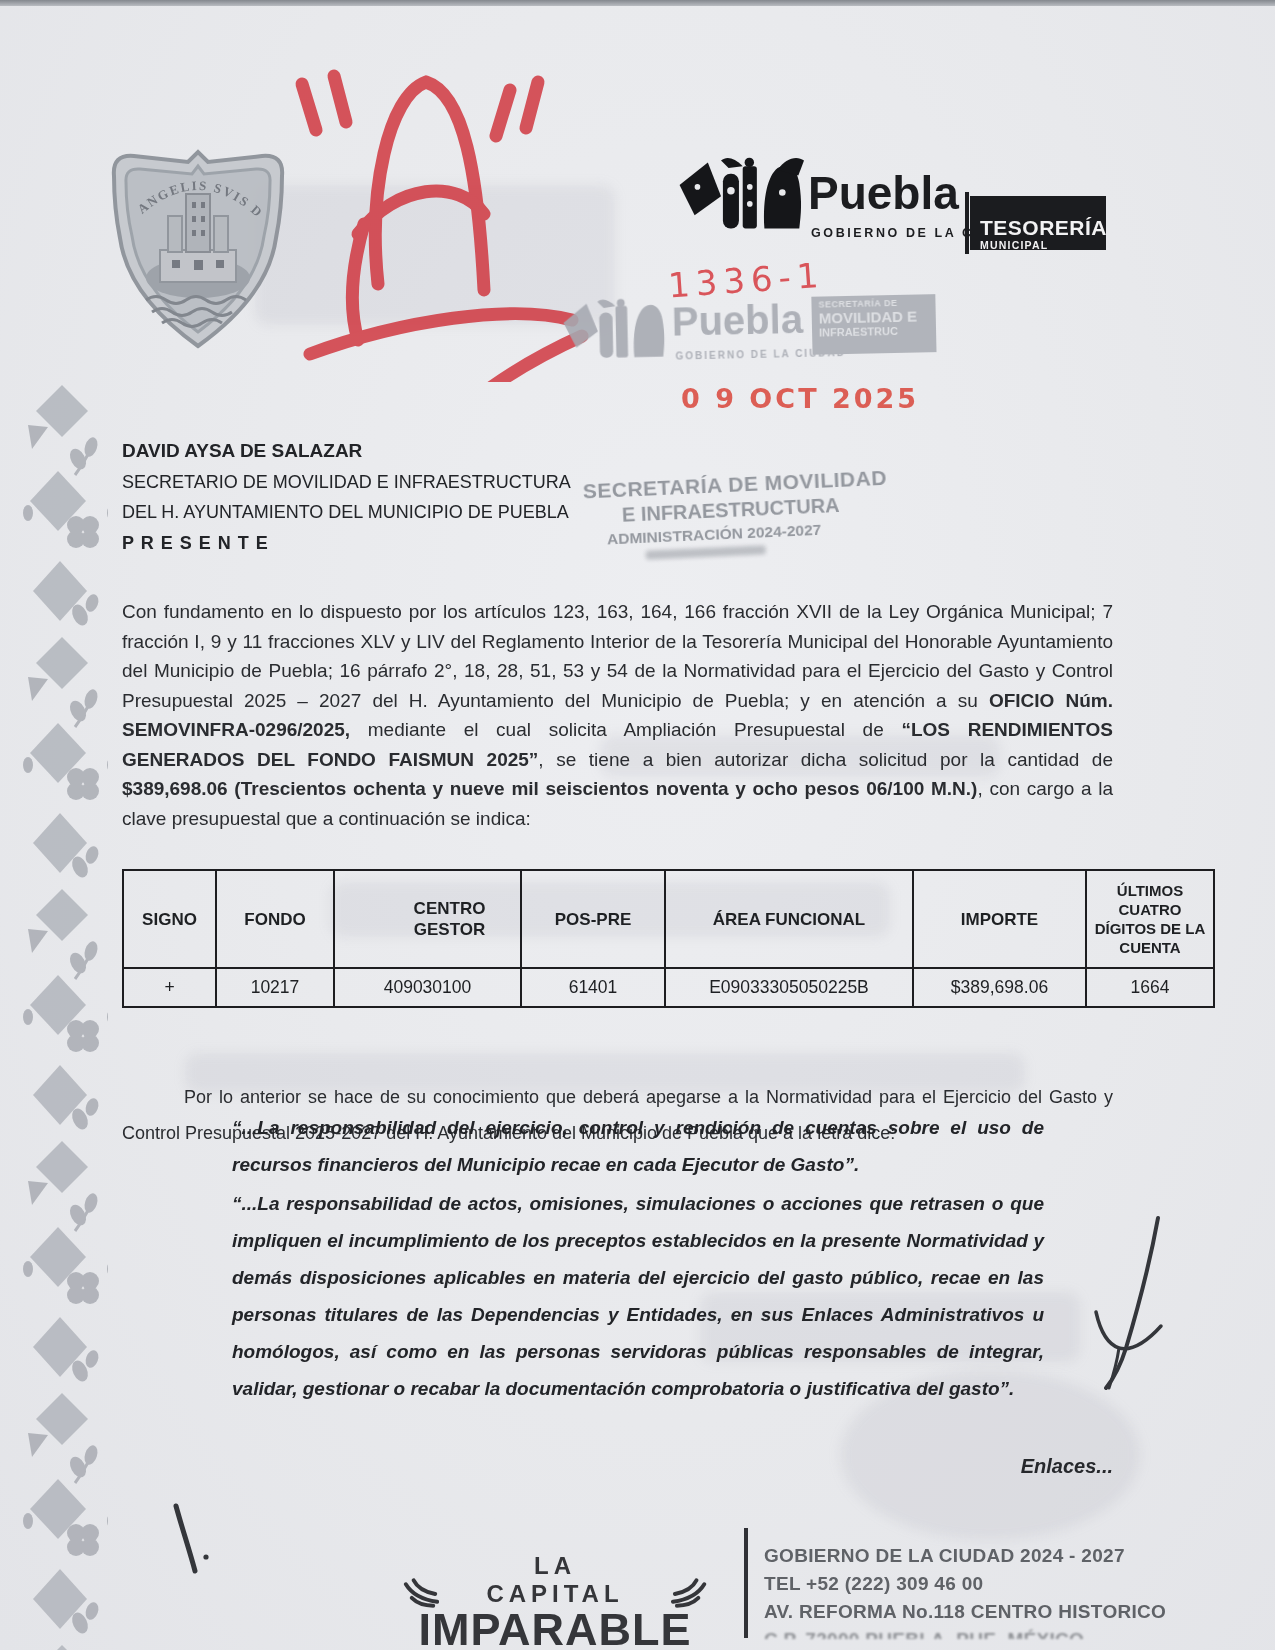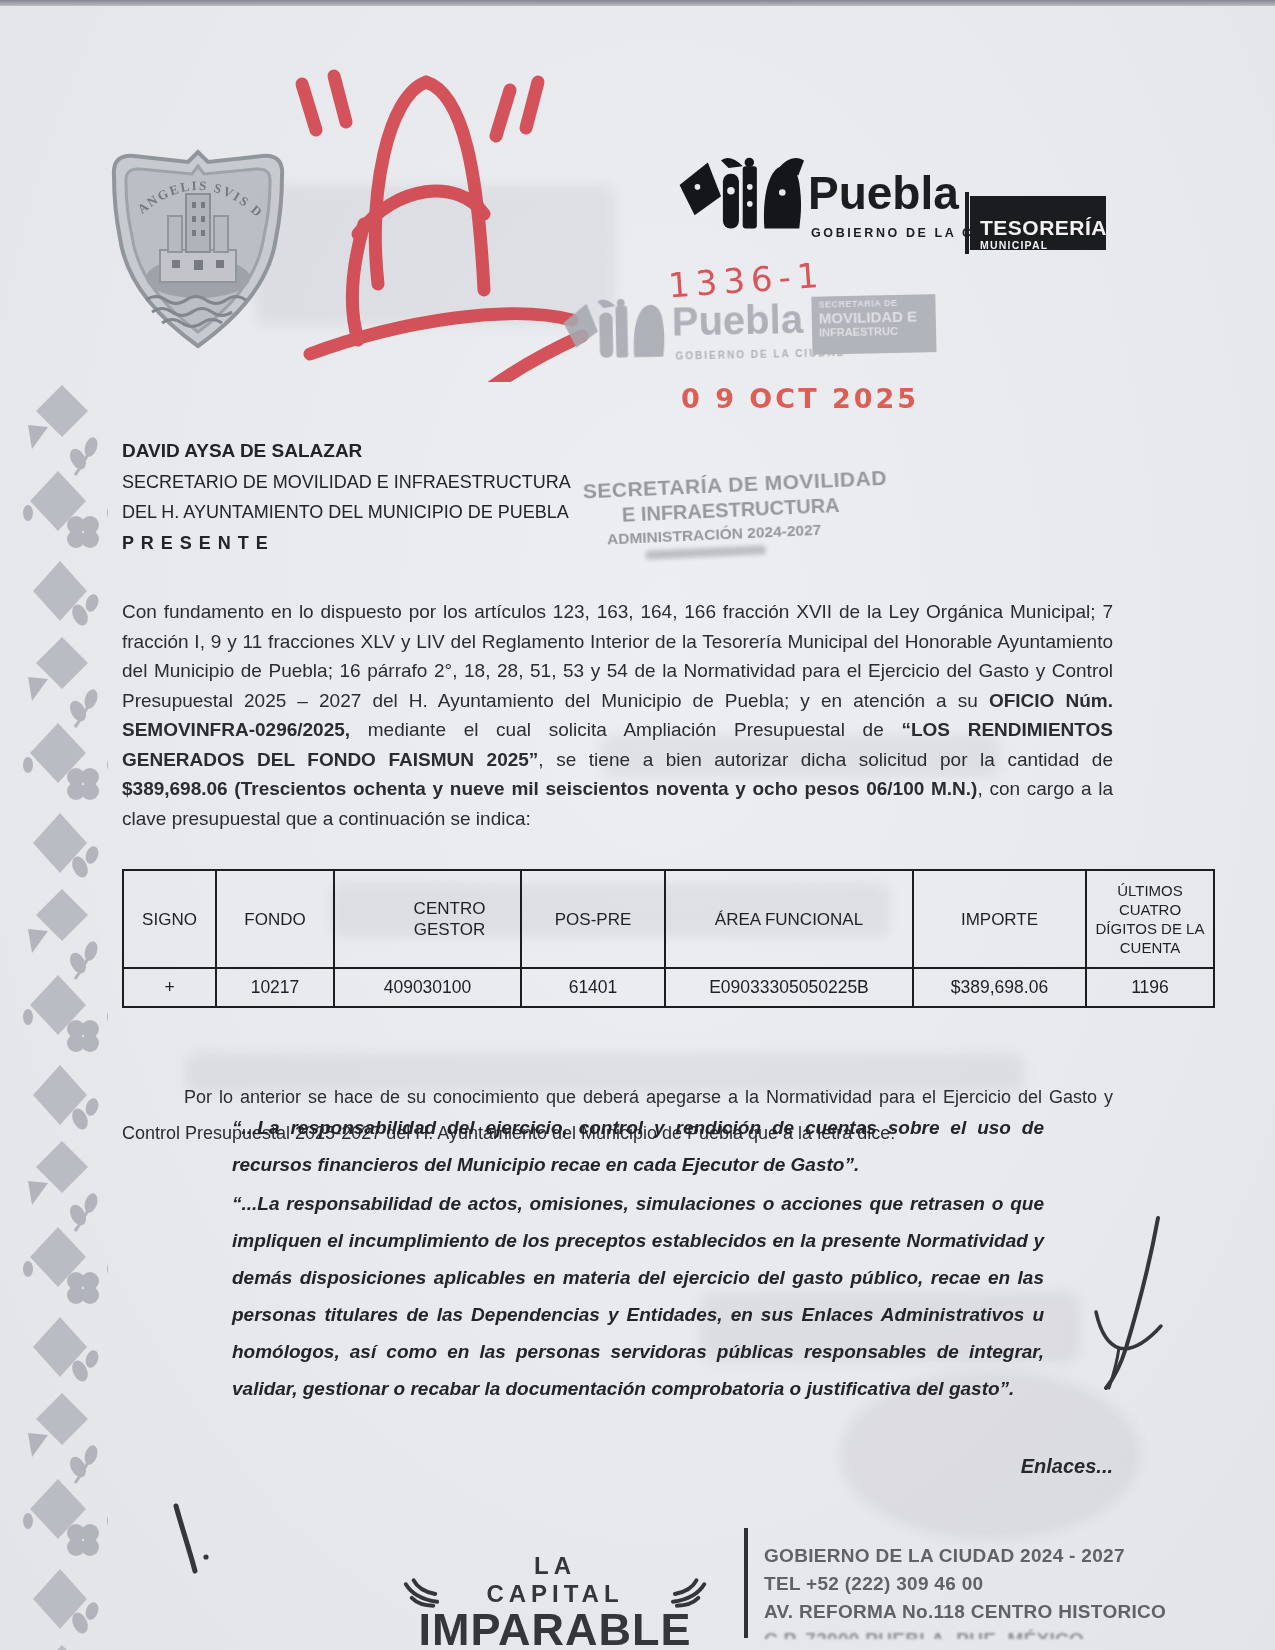--- a/index.html
+++ b/index.html
@@ -60,7 +60,7 @@
   .doc-table{position:absolute;left:122px;top:869px;width:992px;border-collapse:collapse;
     table-layout:fixed;color:#1e2023;}
   .doc-table td{border:2.5px solid #1d1d20;text-align:center;vertical-align:middle;padding:2px 4px;}
-  .doc-table .hrow td{height:92px;font-weight:400;font-size:17px;line-height:21px;margin-left:32px;}
+  .doc-table .hrow td{height:92px;font-weight:700;font-size:17px;line-height:21px;margin-left:32px;}
   .doc-table .hrow .small-h{font-size:15px;line-height:19px;}
   .doc-table .drow td{height:33px;font-size:17.5px;font-weight:500;}
   .para2{position:absolute;left:122px;top:1032px;width:991px;font-size:18px;line-height:36px;

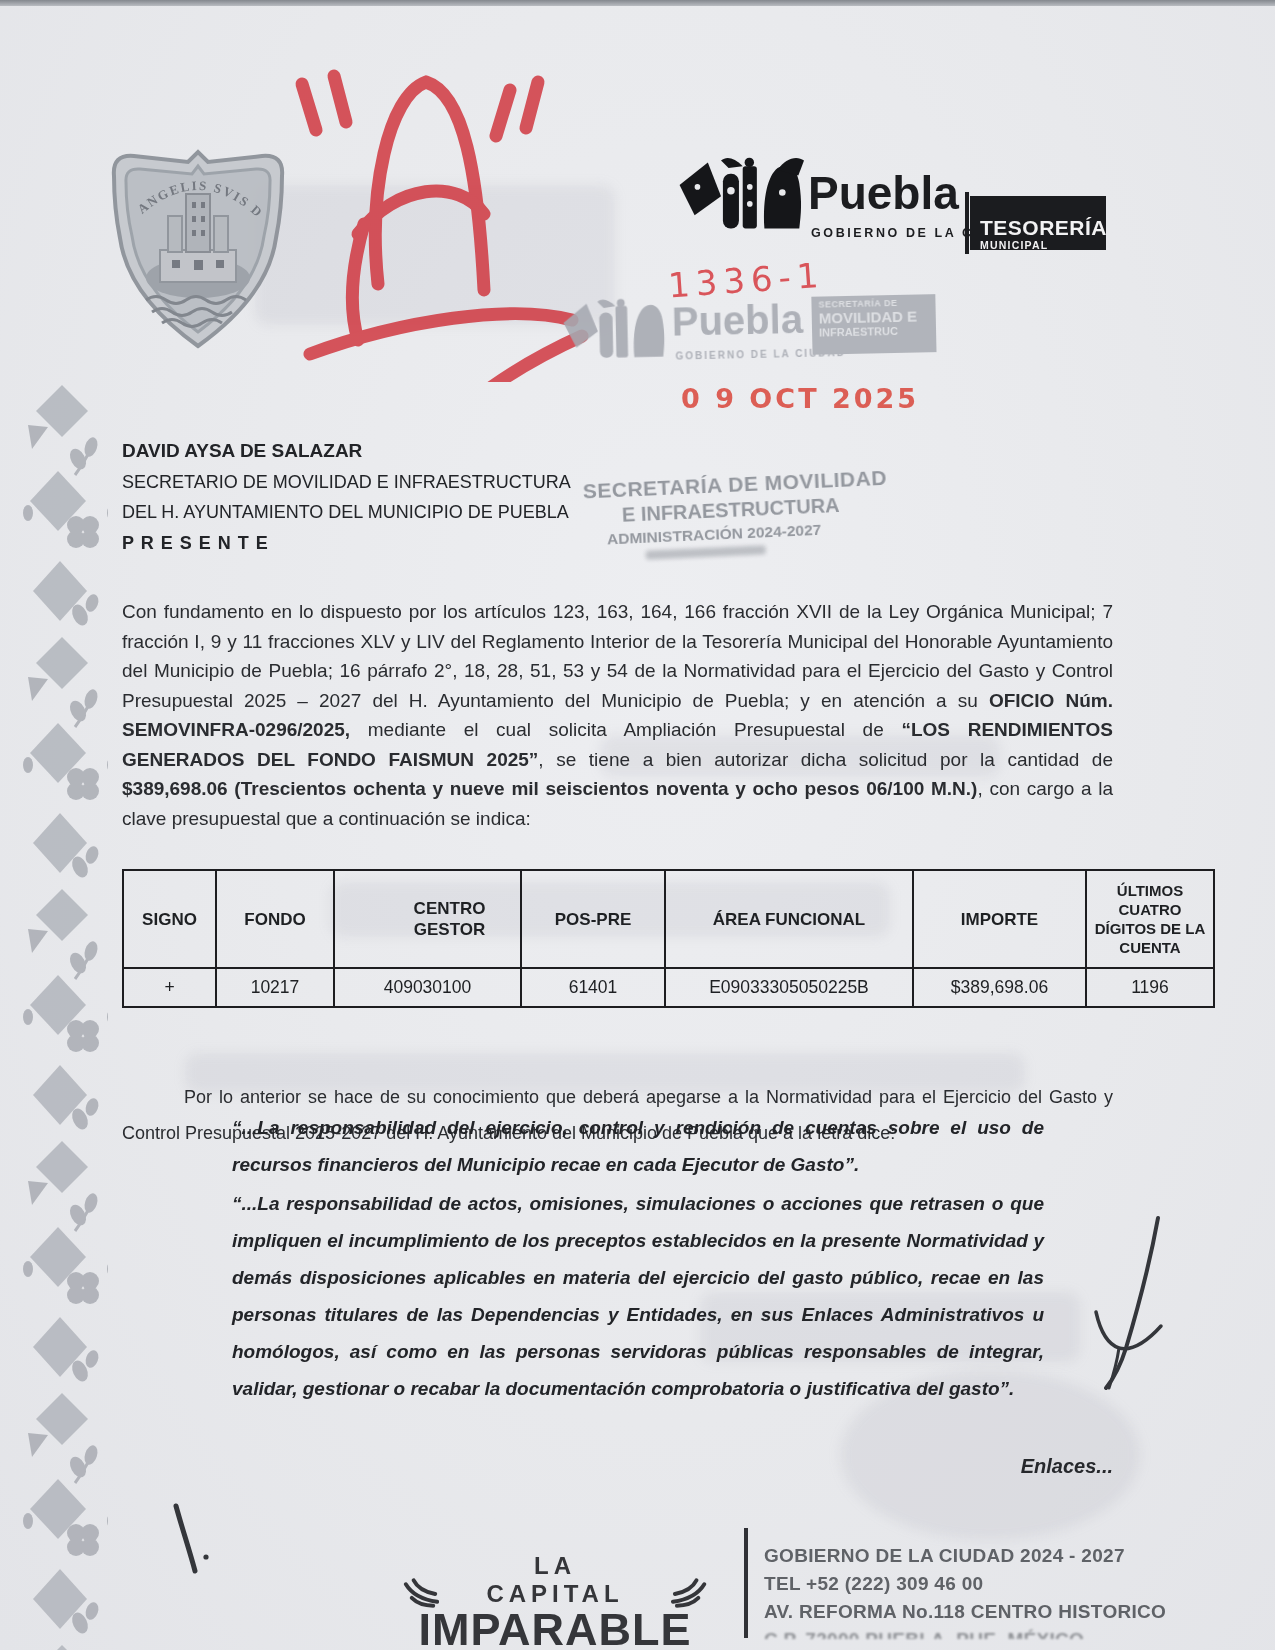--- a/index.html
+++ b/index.html
@@ -262,7 +262,7 @@
       <td>61401</td>
       <td>E09033305050225B</td>
       <td>$389,698.06</td>
-      <td>1196</td>
+      <td>1664</td>
     </tr>
   </tbody>
     </table>

